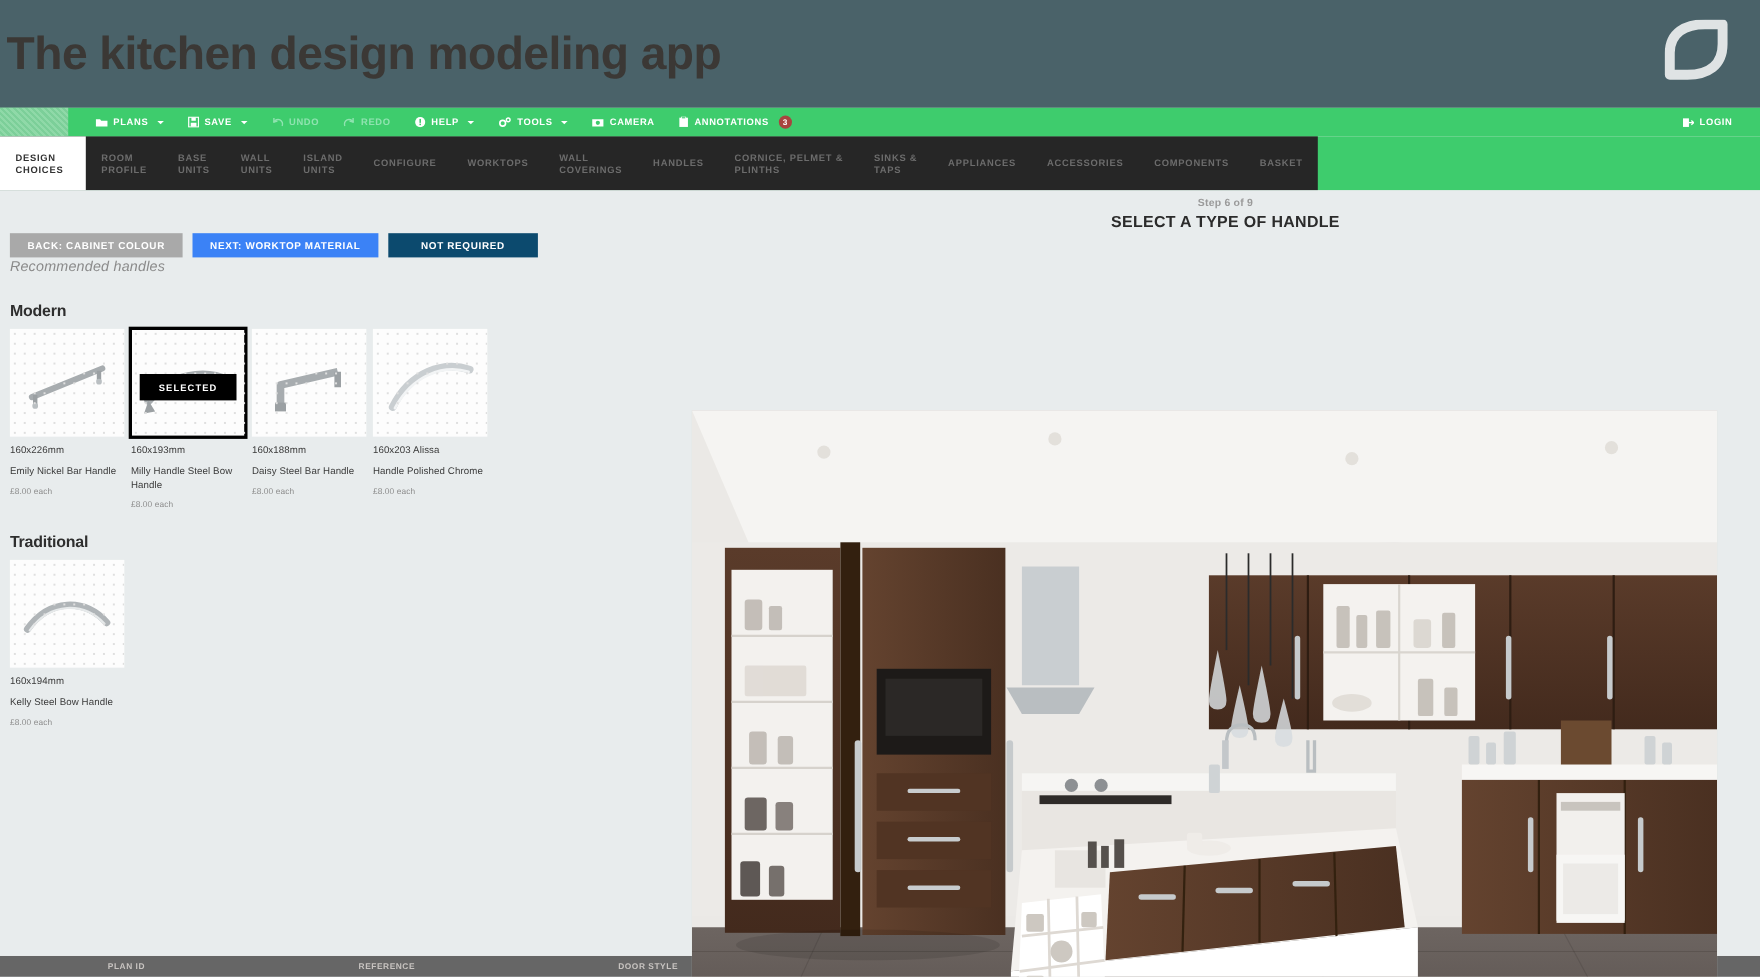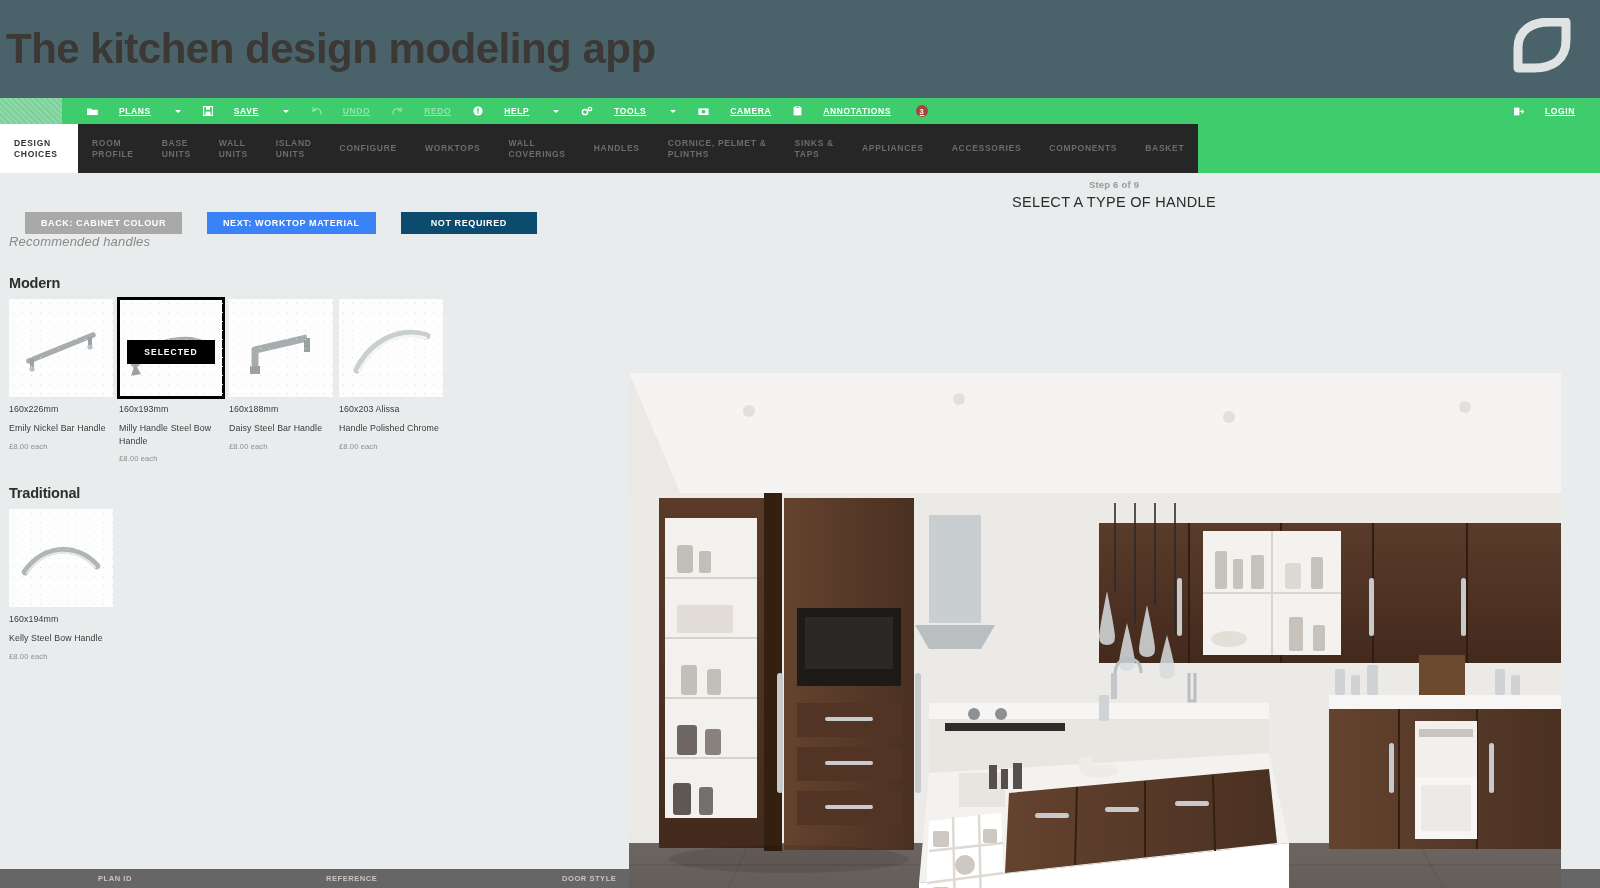--- a/index.html
+++ b/index.html
@@ -45,10 +45,10 @@
   }
   .toolbar-items { display: flex; align-items: center; gap: 0; padding-left: 14px; }
   .tb-item {
-    display: flex; align-items: center; gap: 21px;
+    display: flex; align-items: center; gap: 5px;
     padding: 0 11px; height: 14px;
     color: #ffffff; font-size: 8.5px; font-weight: bold;
-    letter-spacing: 0.6px; white-space: nowrap; cursor: pointer; text-decoration: underline;
+    letter-spacing: 0.6px; white-space: nowrap; cursor: pointer;
   }
   .tb-item.disabled { color: #8fe3b0; }
   .tb-icon { display: inline-flex; align-items: center; }

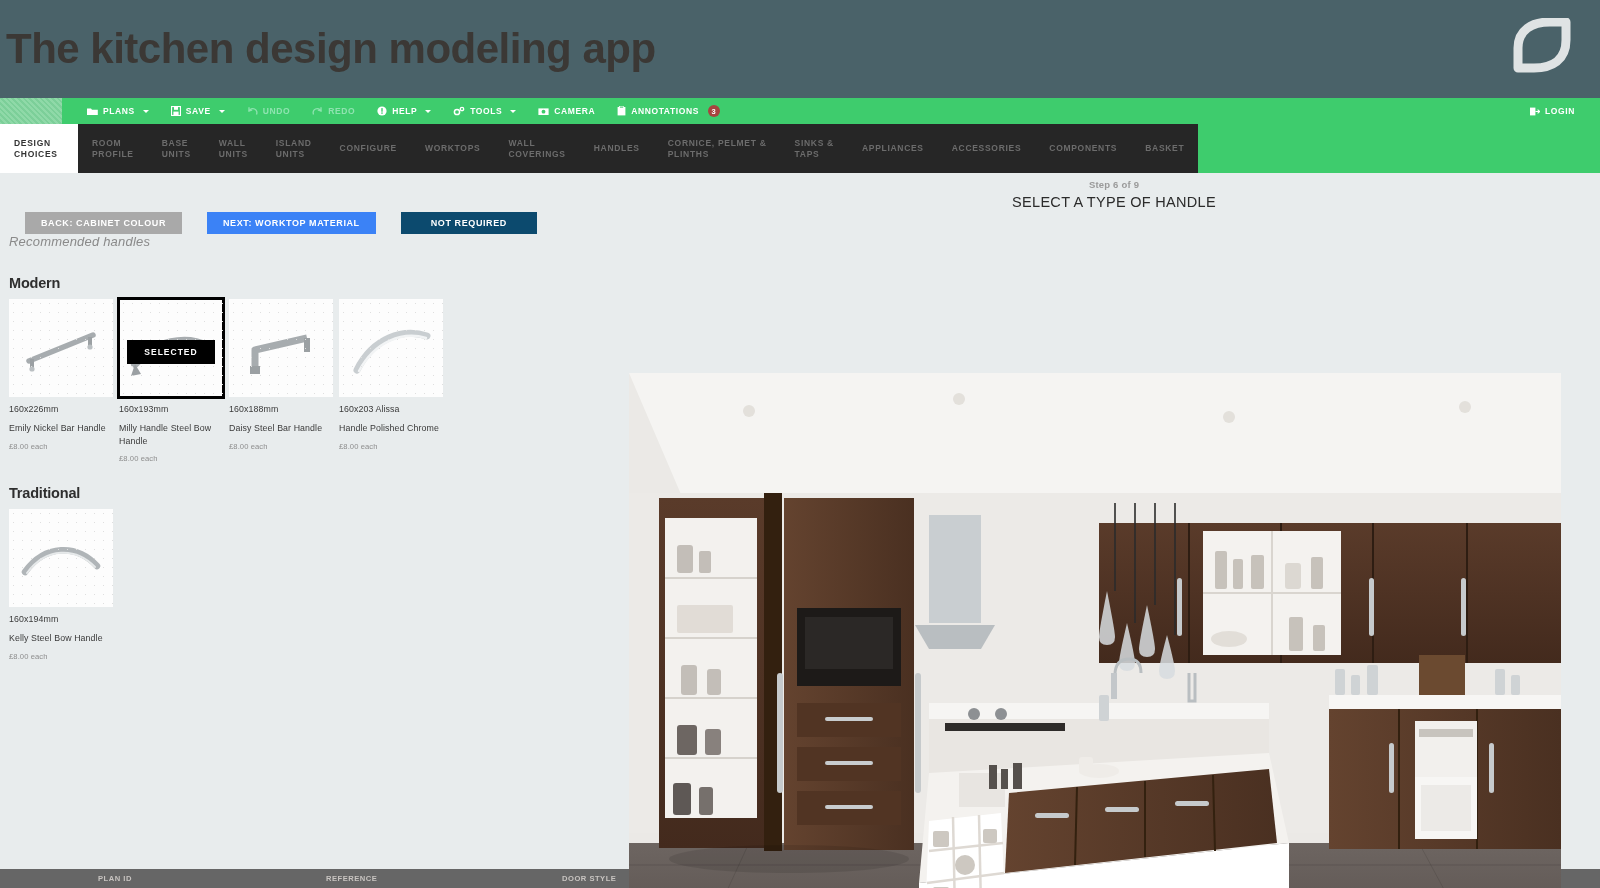--- a/index.html
+++ b/index.html
@@ -149,7 +149,7 @@
     font-weight: bold; letter-spacing: 0.2px; margin-top: 2px;
   }
   .step-title {
-    text-align: center; font-size: 14.5px; font-weight: normal;
+    text-align: center; font-size: 14.5px; font-weight: bold;
     color: #2b2b2b; letter-spacing: 0.3px; margin-top: 4px;
   }
   .viewport {

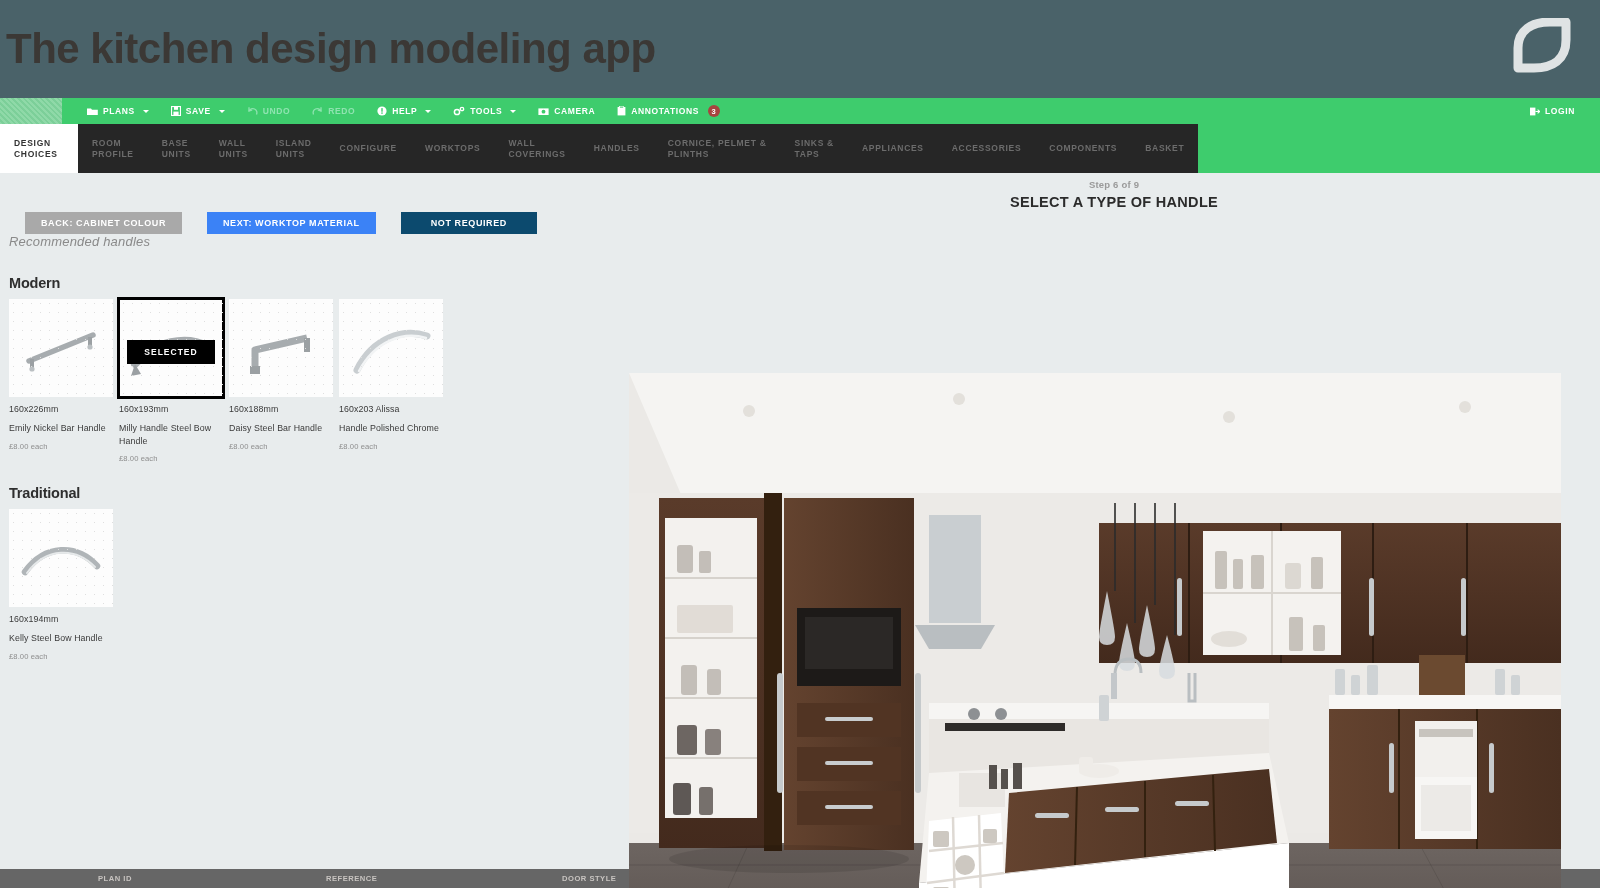--- a/index.html
+++ b/index.html
@@ -101,7 +101,6 @@
     color: #ffffff; font-size: 9px; font-weight: bold;
     letter-spacing: 0.6px; height: 22px; padding: 0 16px;
     font-family: "Liberation Sans", sans-serif;
-    margin-left: 16px;
   }
   .btn-back { background: #a9a9a9; }
   .btn-next { background: #3b82f6; }

